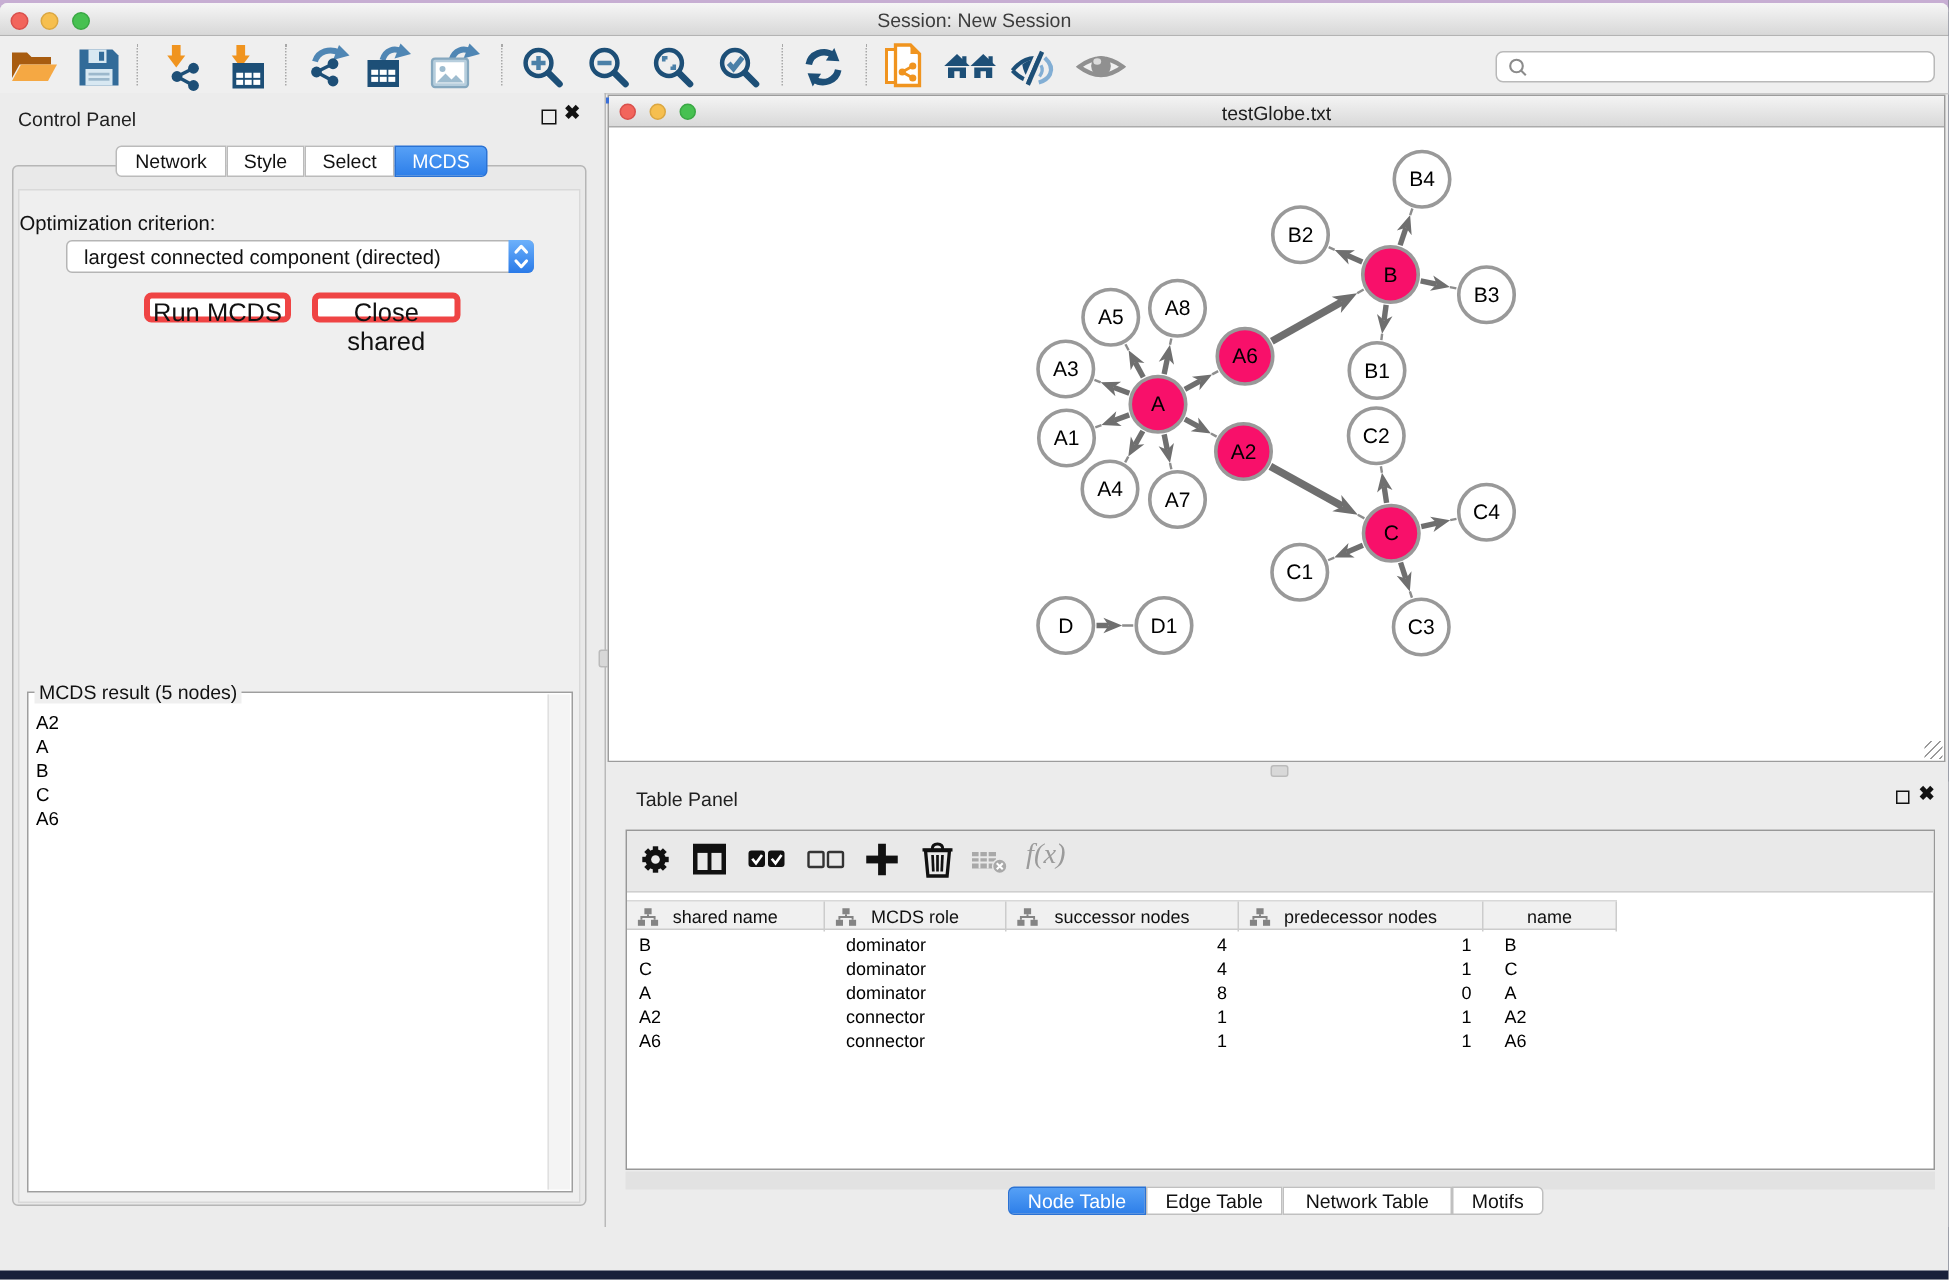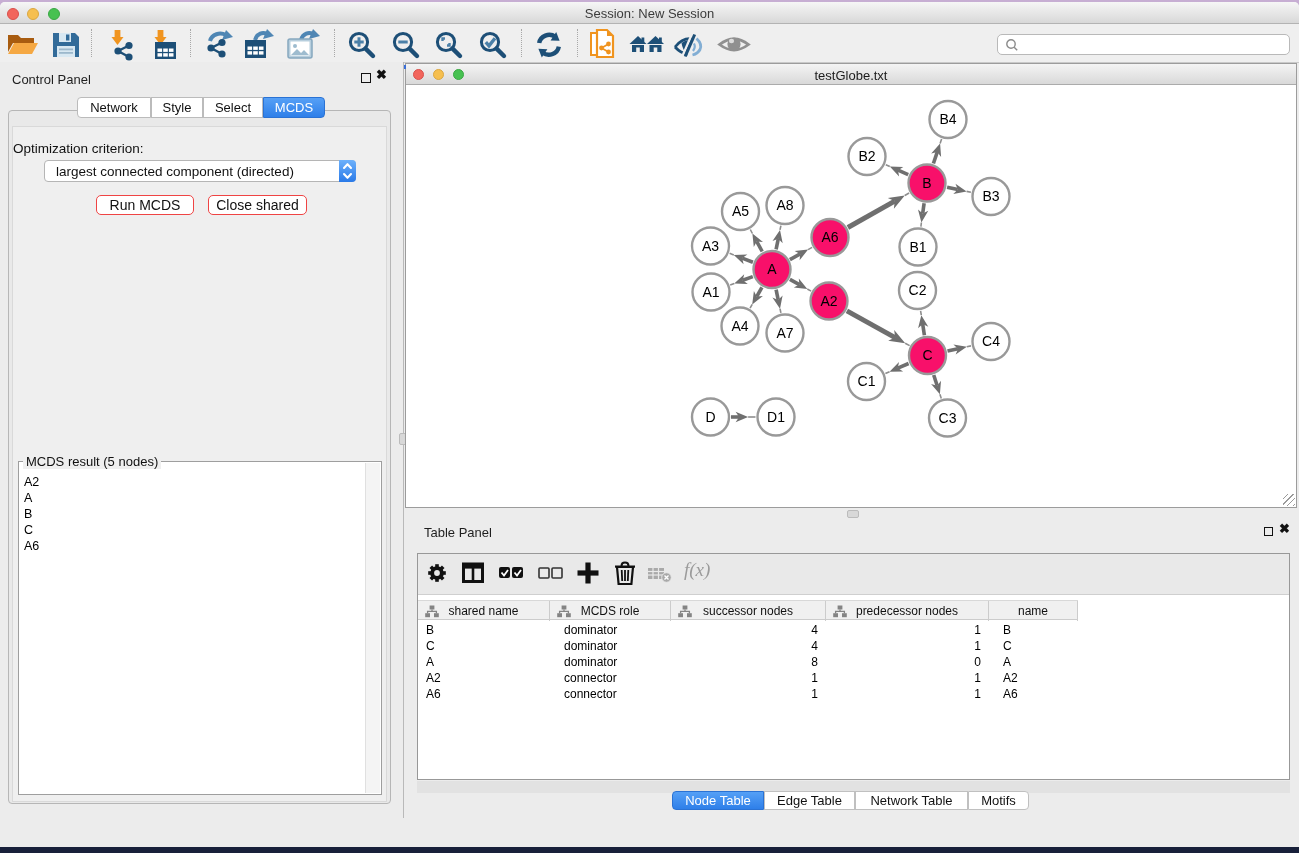--- a/index.html
+++ b/index.html
@@ -25,7 +25,7 @@
 #opt-label { position:absolute; left:0; top:14px; width:100%; text-align:left; font-size:13.5px; color:#111; }
 #dropdown { position:absolute; left:31px; top:33px; width:312px; height:22px; background:#fff; border:1px solid #b5b5b5; border-radius:4px; font-size:13.5px; color:#111; line-height:21px; padding-left:11px; }
 #dd-step { position:absolute; right:-1px; top:-1px; width:17px; height:22px; background:linear-gradient(#6db1fb,#2a7ae8); border-radius:0 4px 4px 0; }
-.btn { position:absolute; top:68px; height:20px; background:#fff; border:1px solid #ef4444; border-radius:5px; font-size:14px; color:#111; text-align:center; line-height:19px; }
+.btn { position:absolute; top:68px; height:20px; background:#fff; border:4px solid #ef4444; border-radius:5px; font-size:17px; color:#111; text-align:center; line-height:19px; }
 #mcds-box { position:absolute; left:5px; top:334px; width:364px; height:334px; border:1px solid #9e9e9e; background:#fff; }
 #mcds-legend { position:absolute; left:4px; top:-8px; background:#efefef; padding:0 3px; font-size:13px; color:#111; }
 #mcds-list { position:absolute; left:1px; top:12px; font-size:12.5px; color:#000; line-height:16px; padding-left:4px; }

